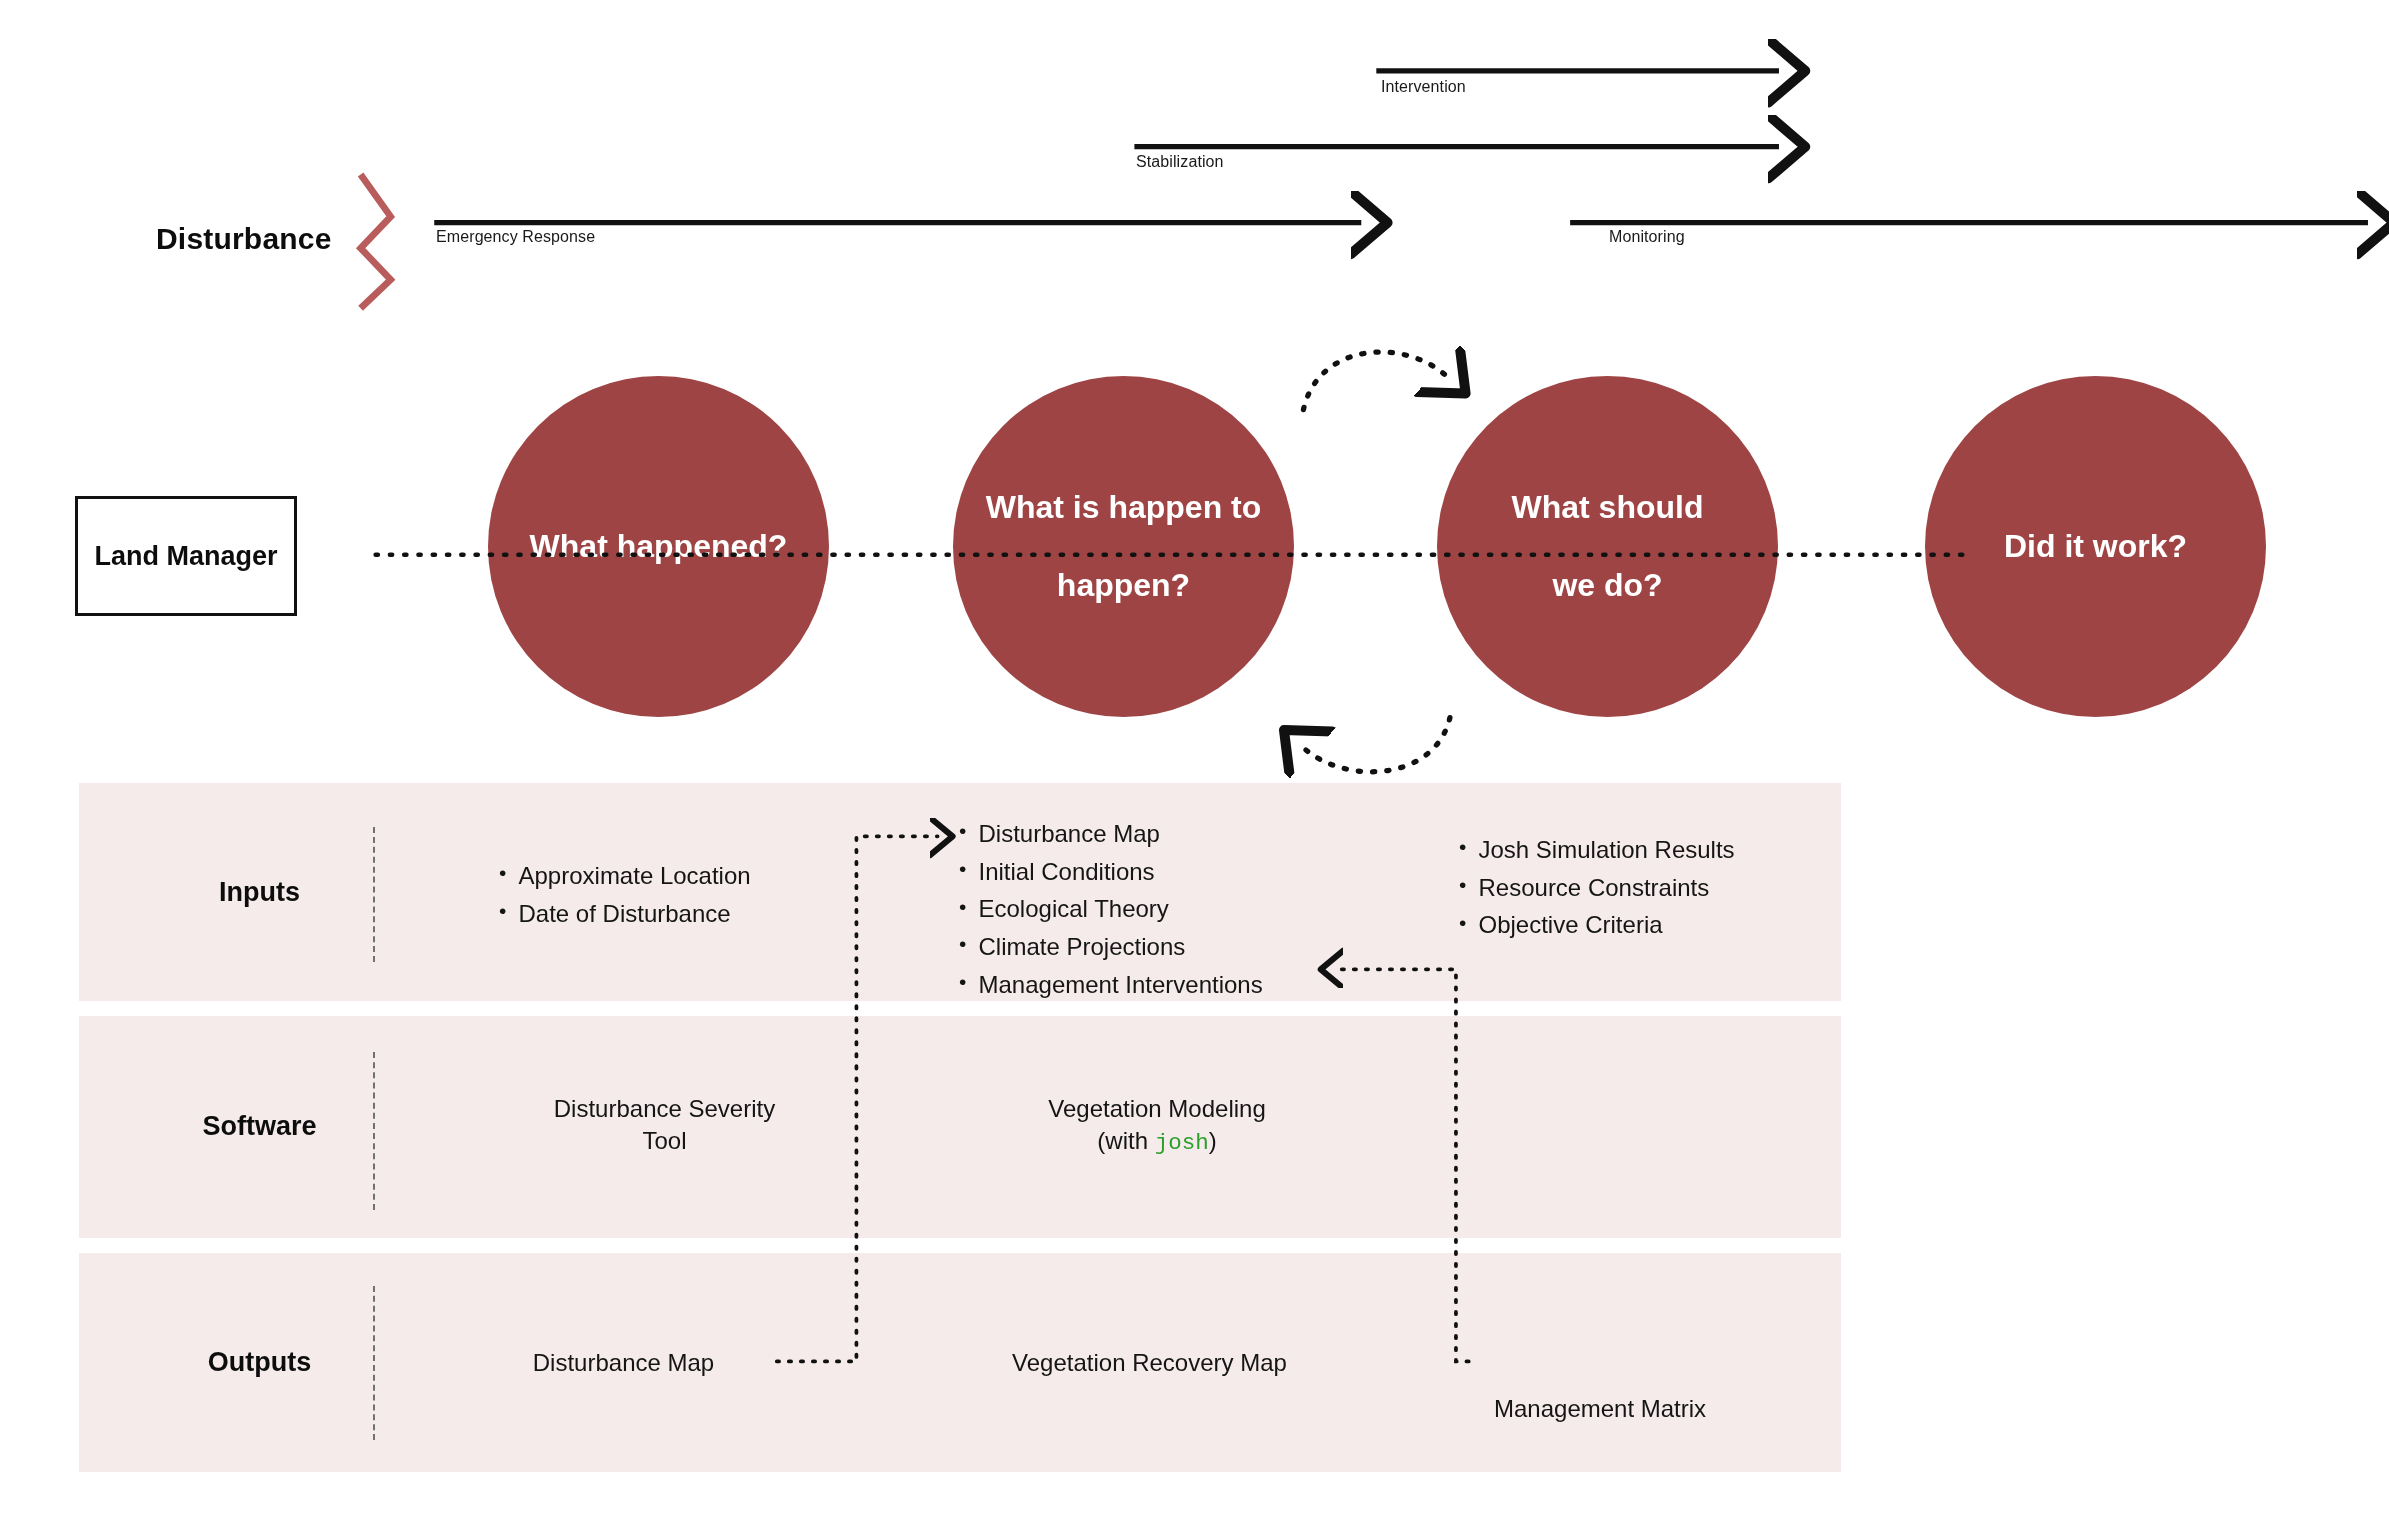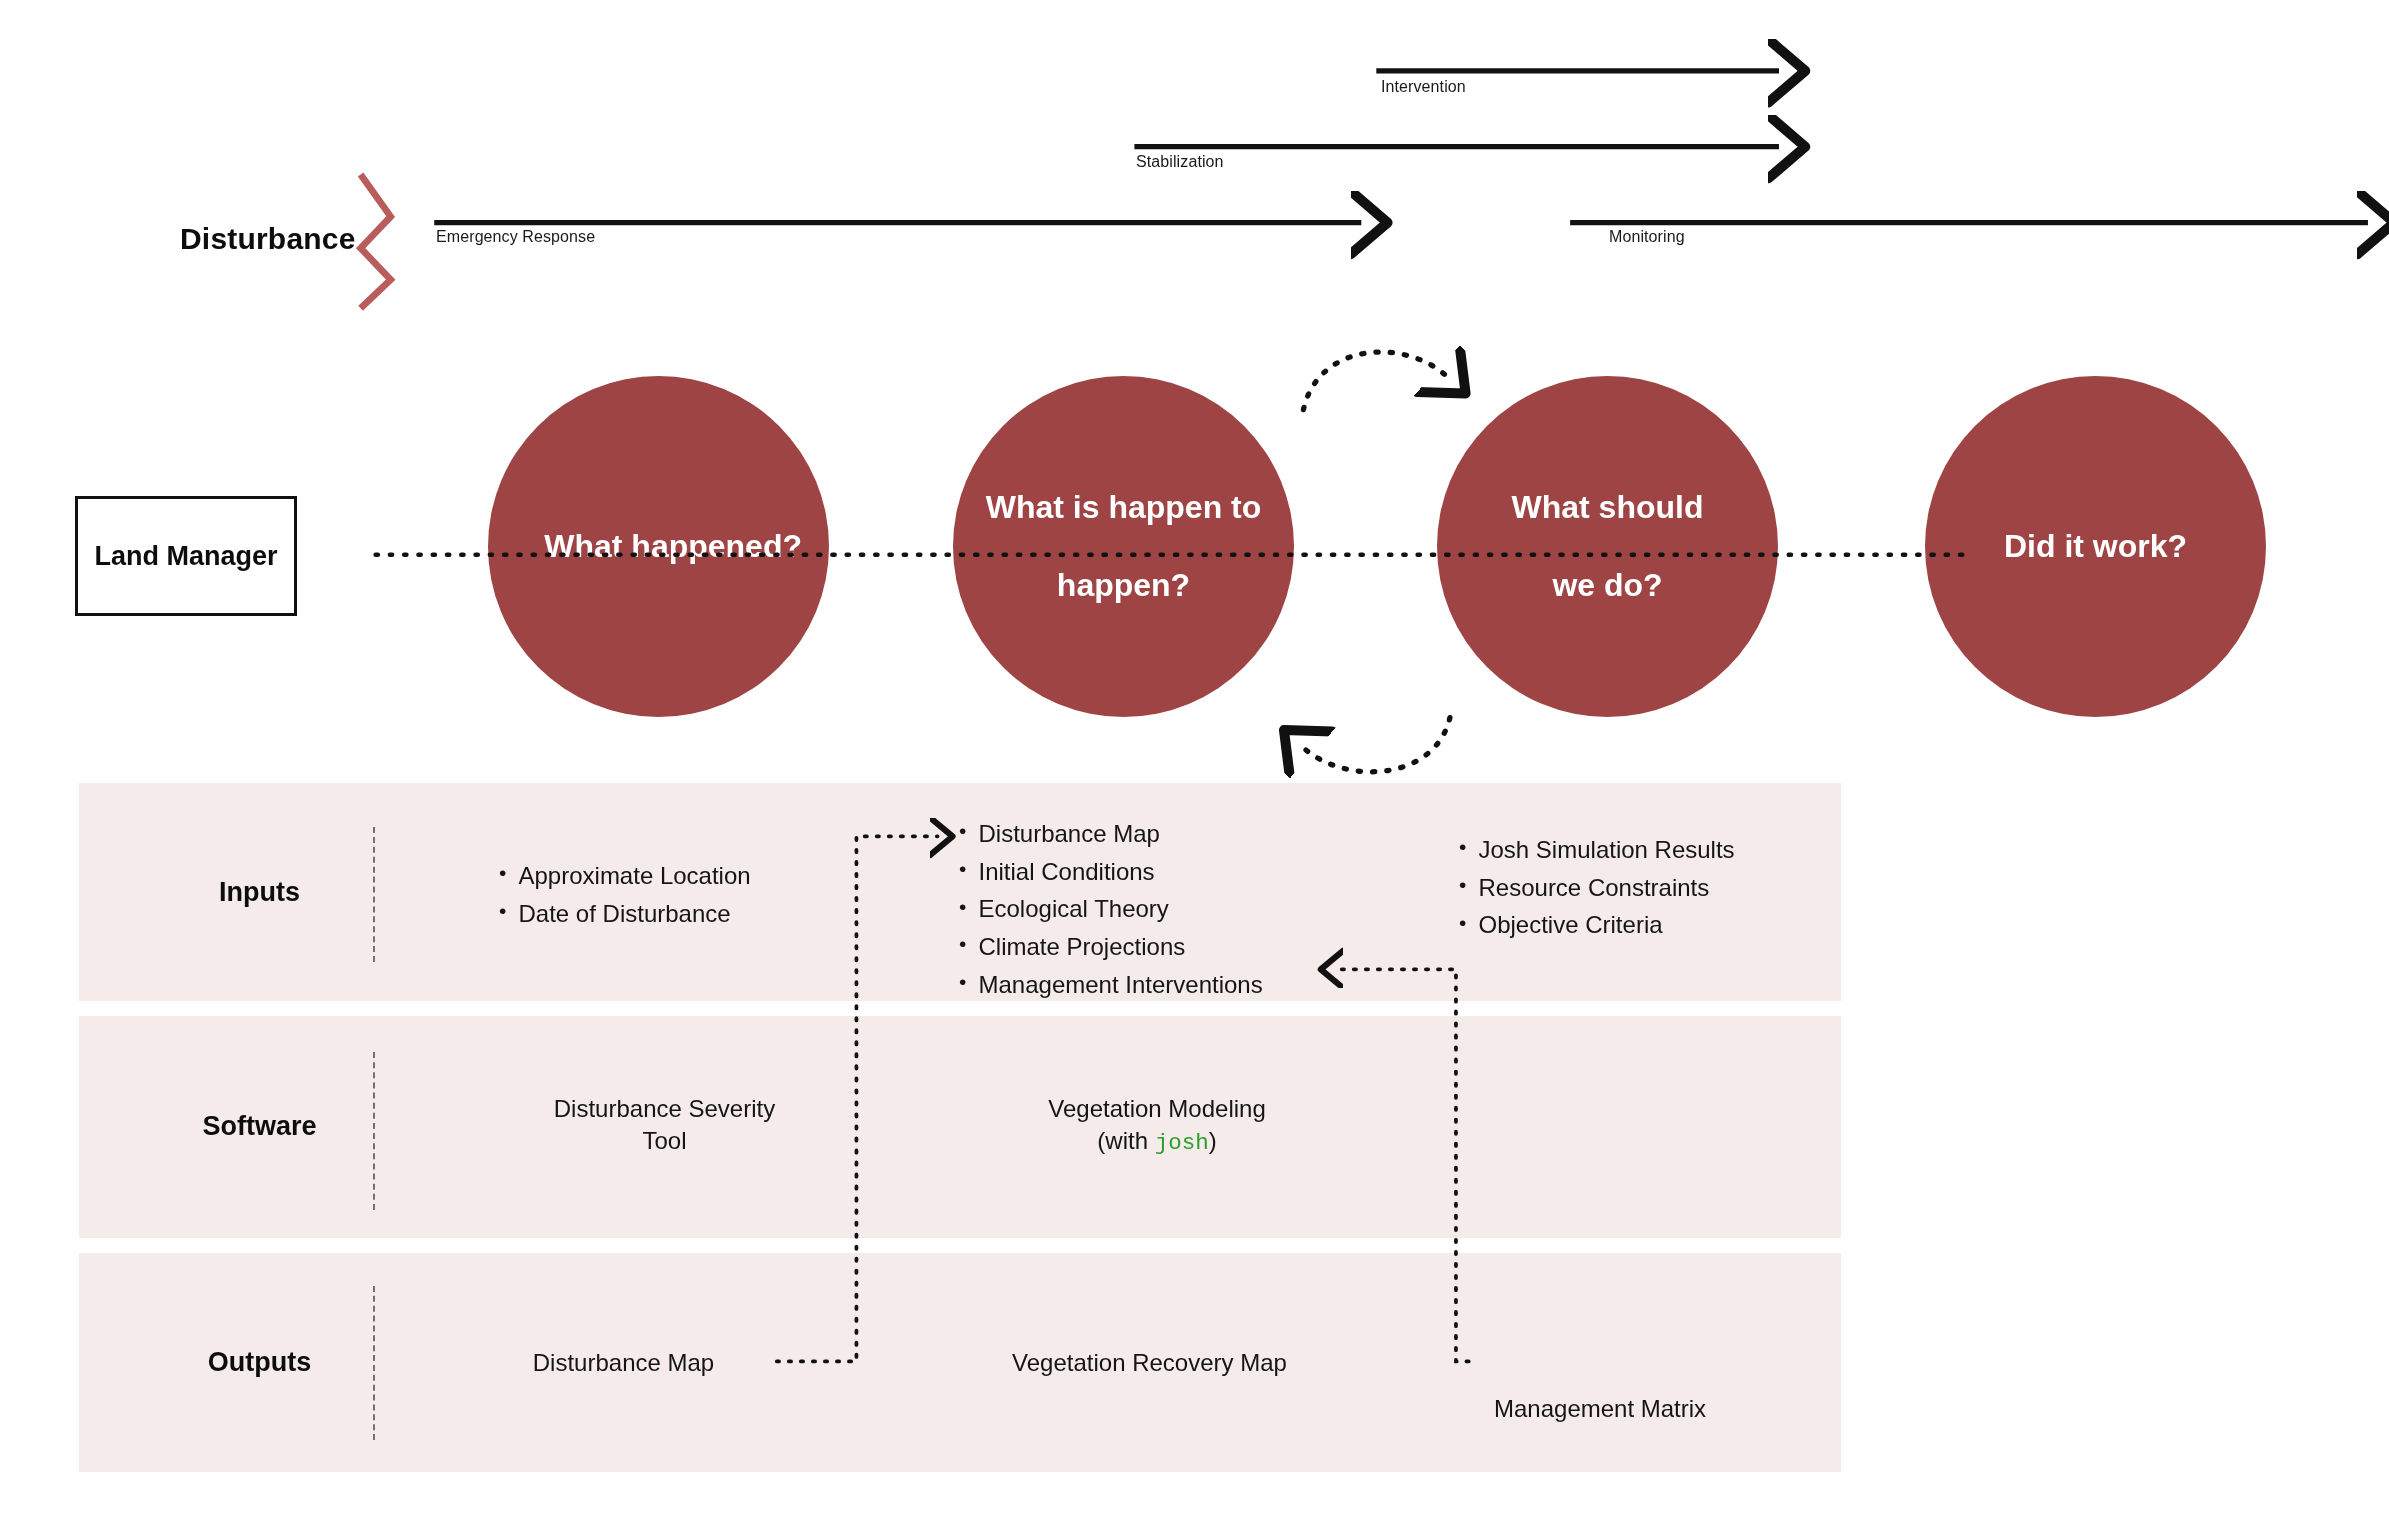--- a/index.html
+++ b/index.html
@@ -27,7 +27,6 @@
     color:#0d0d0d;
     white-space:nowrap;
     letter-spacing:0.2px;
-    margin-left:24px;
   }
 
   

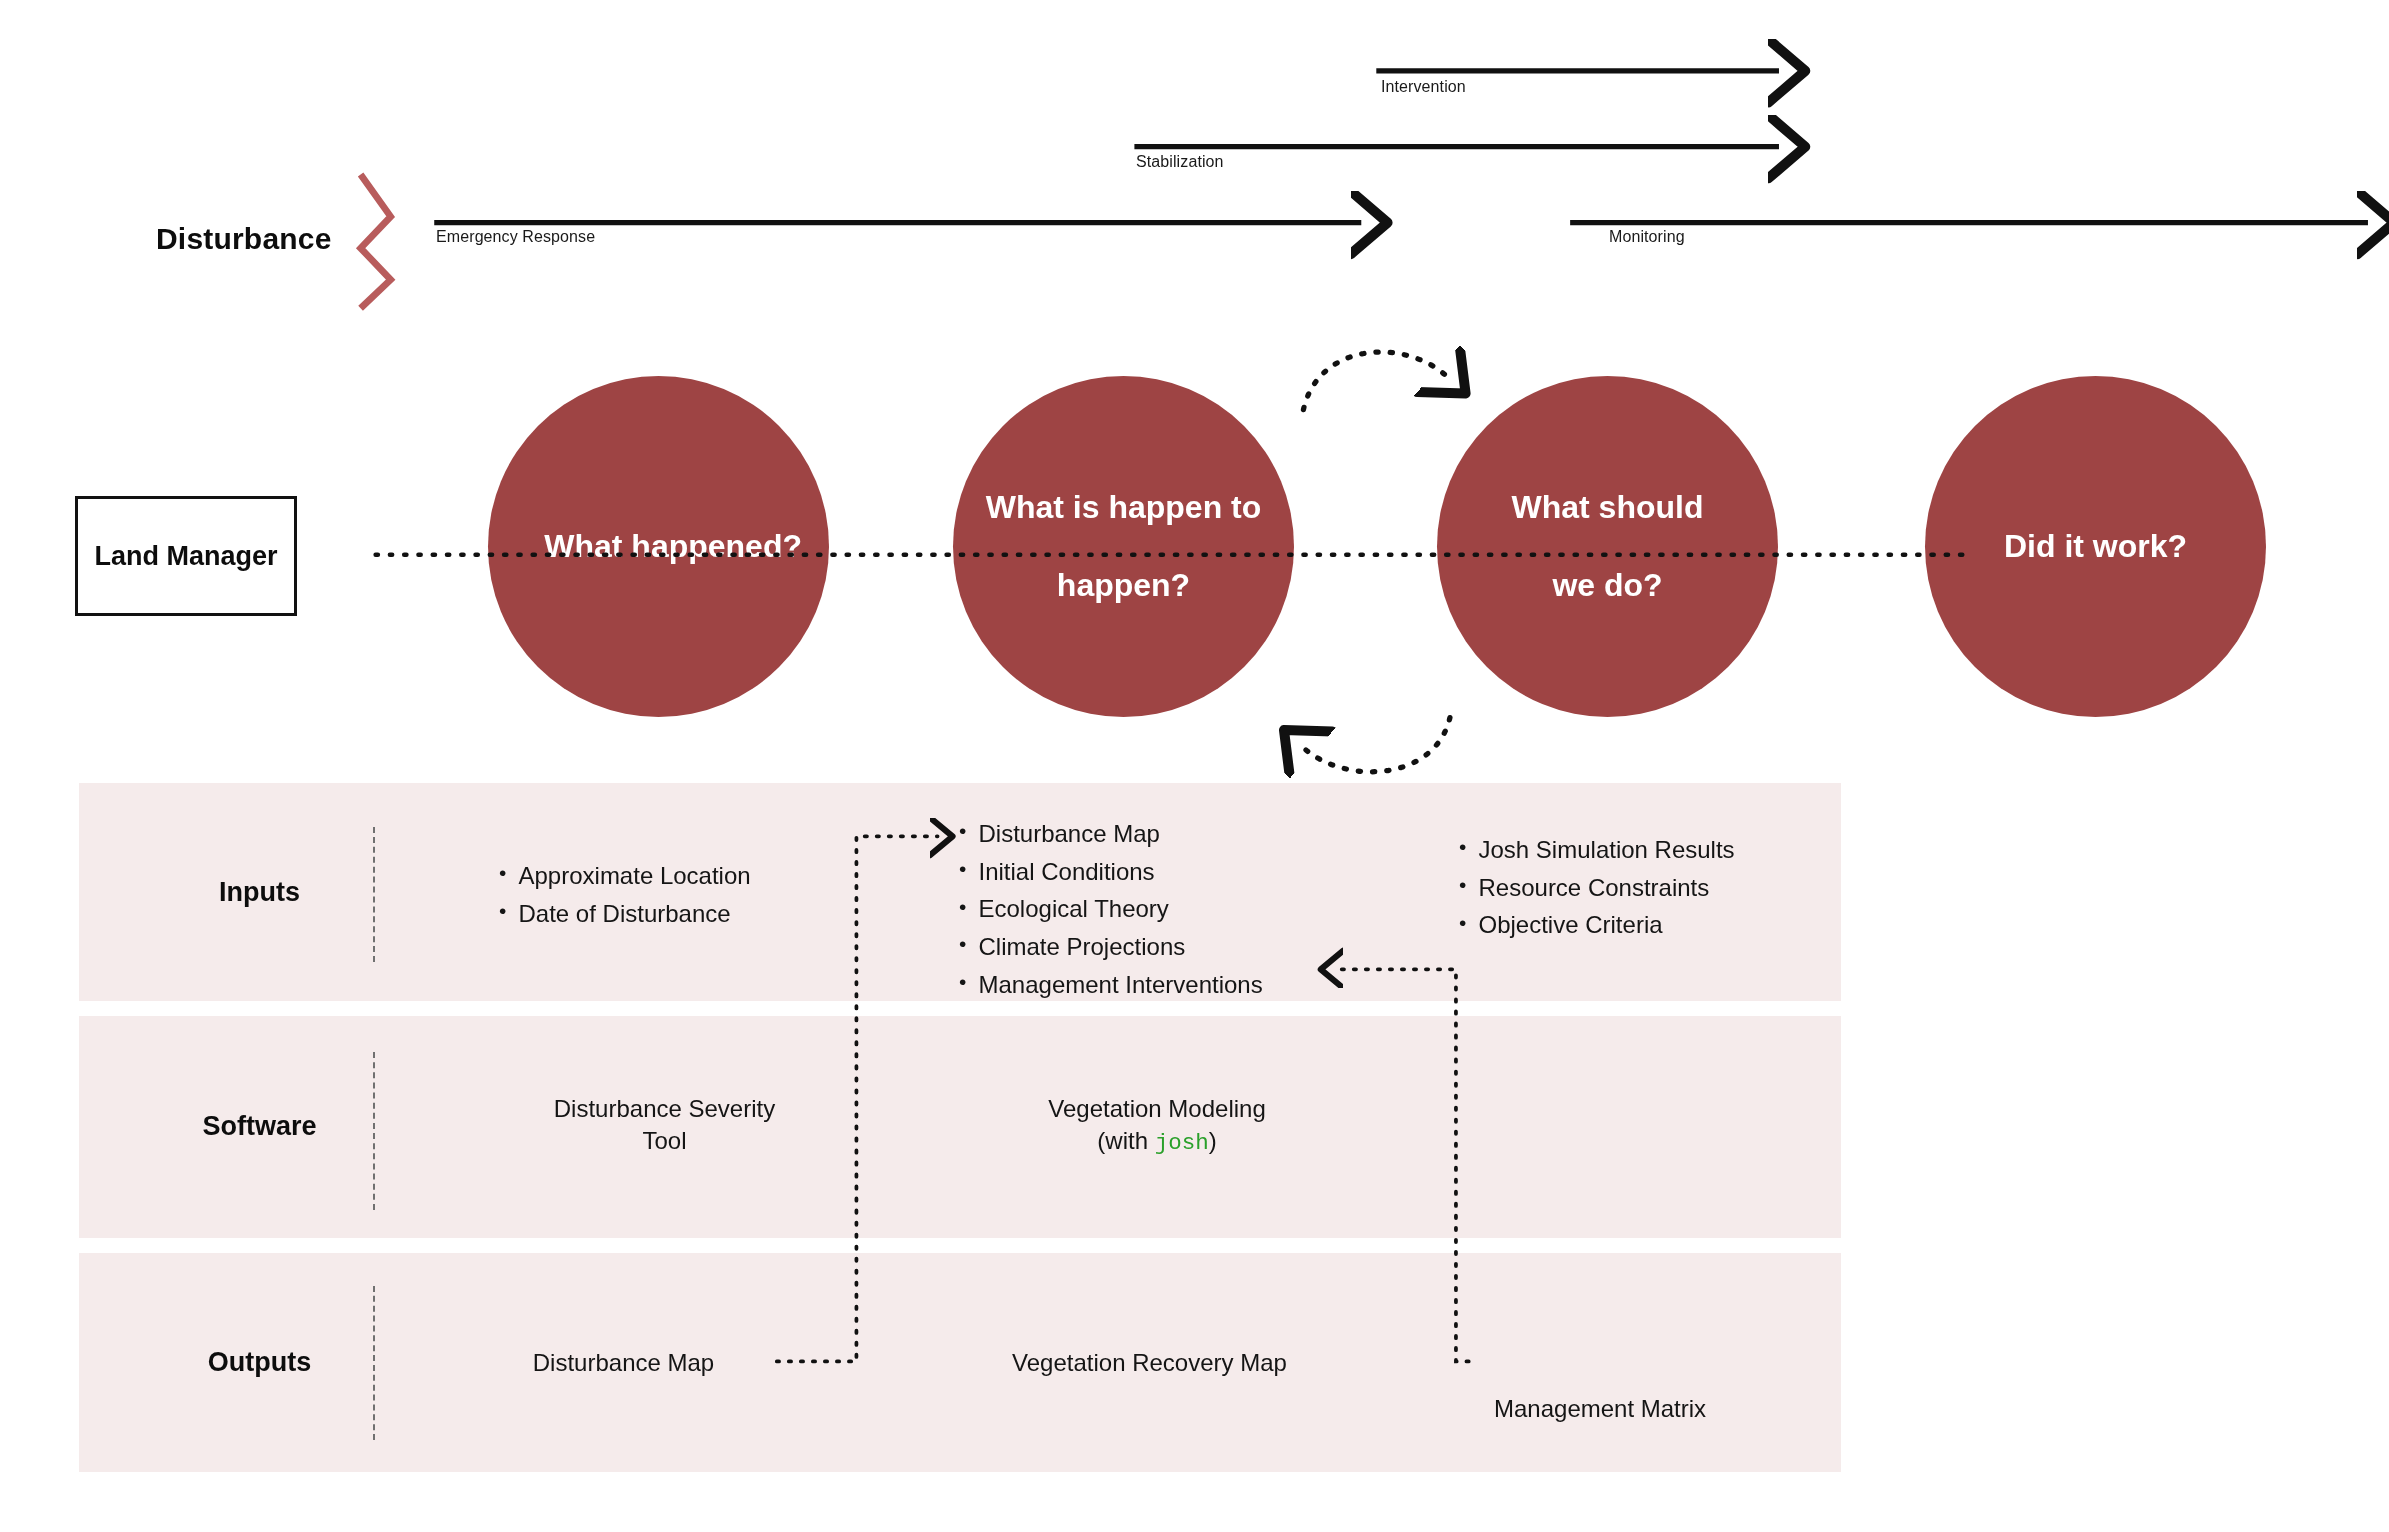--- a/index.html
+++ b/index.html
@@ -164,7 +164,7 @@
     <span>Land Manager</span>
   </div>
 
-  <div class="node-circle" style="left:488px;top:376px;width:341px;height:341px;justify-content:flex-end;">
+  <div class="node-circle" style="left:488px;top:376px;width:341px;height:341px;">
     <span>
       <span>What happened?</span>
     </span>

